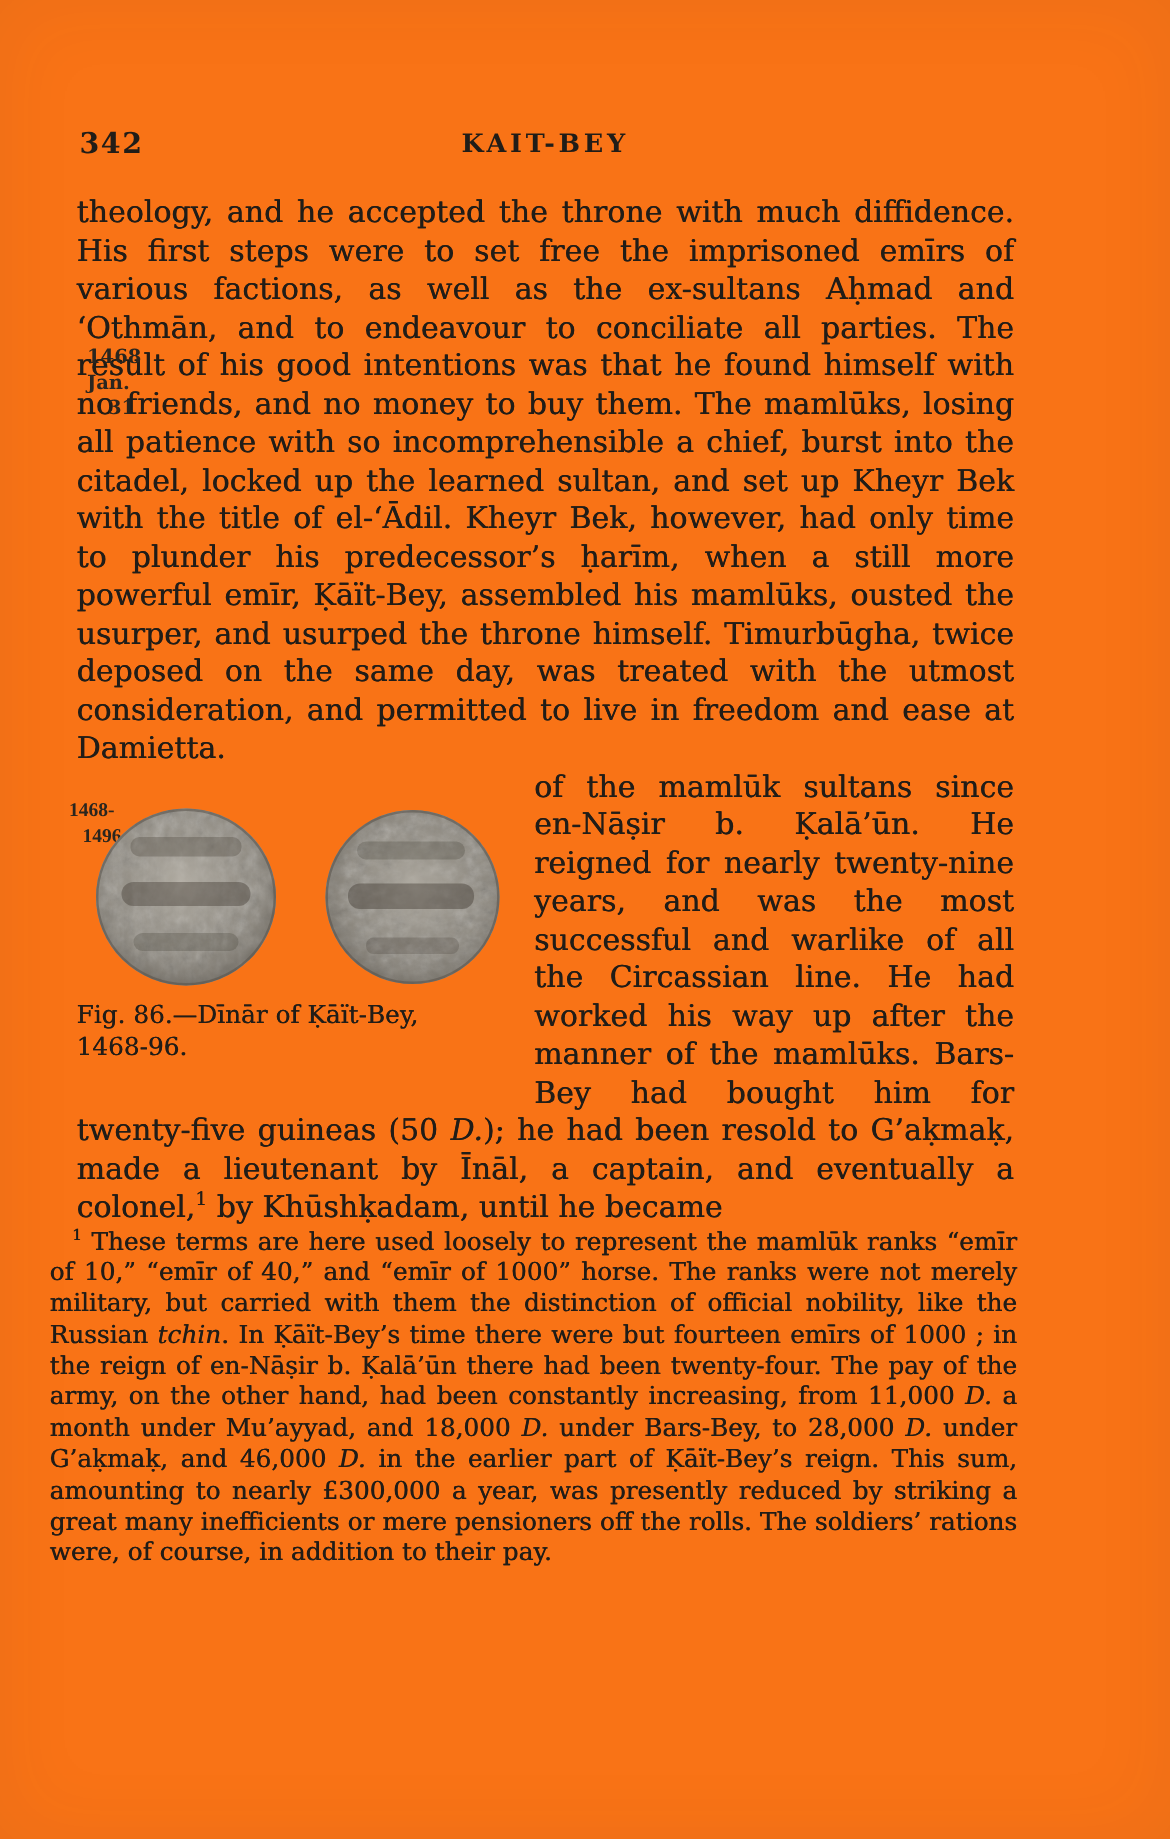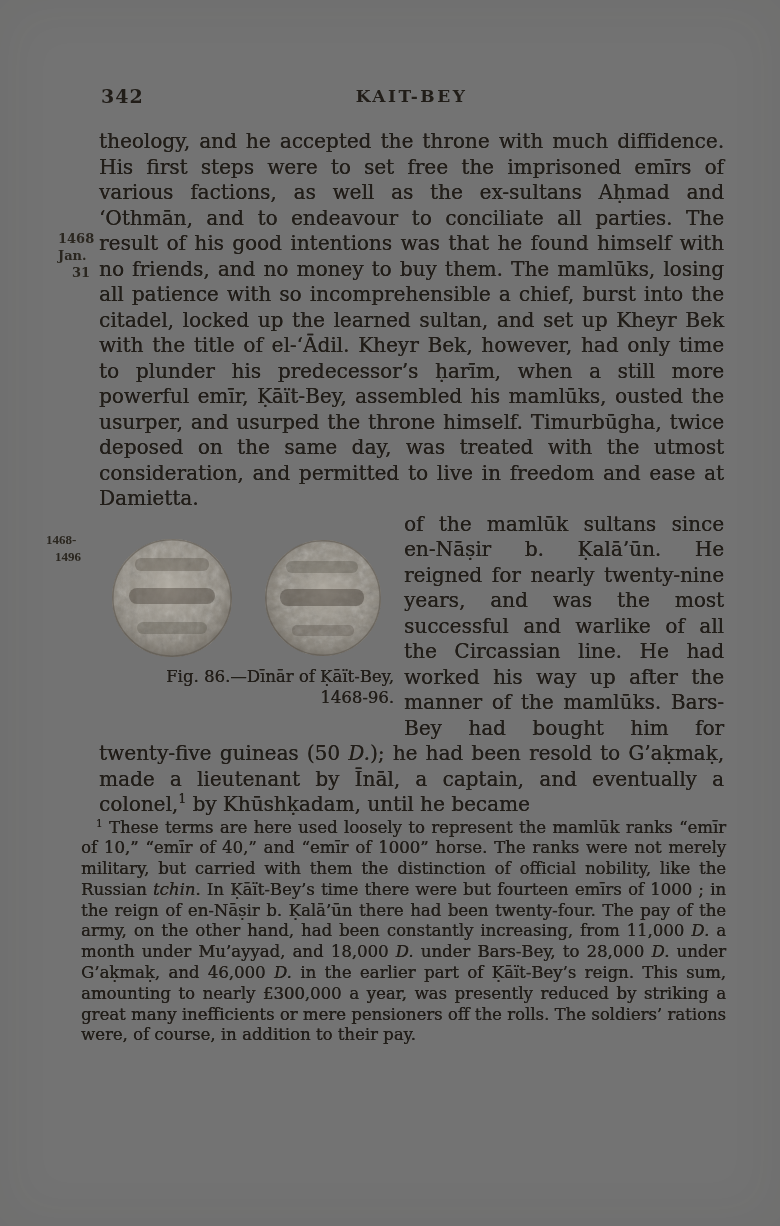--- a/index.html
+++ b/index.html
@@ -6,9 +6,9 @@
   .page{
     position:relative;
     width:780px;height:1226px;
-    background:#737373;
+    background:#f97316;
     box-sizing:border-box;
-    padding:85px 60px 0 99px;
+    padding:85px 60px 0 51px;
     overflow:hidden;
     box-shadow:inset 0 0 55px rgba(60,55,45,0.07);
     font-family:"DejaVu Serif","Liberation Serif",serif;

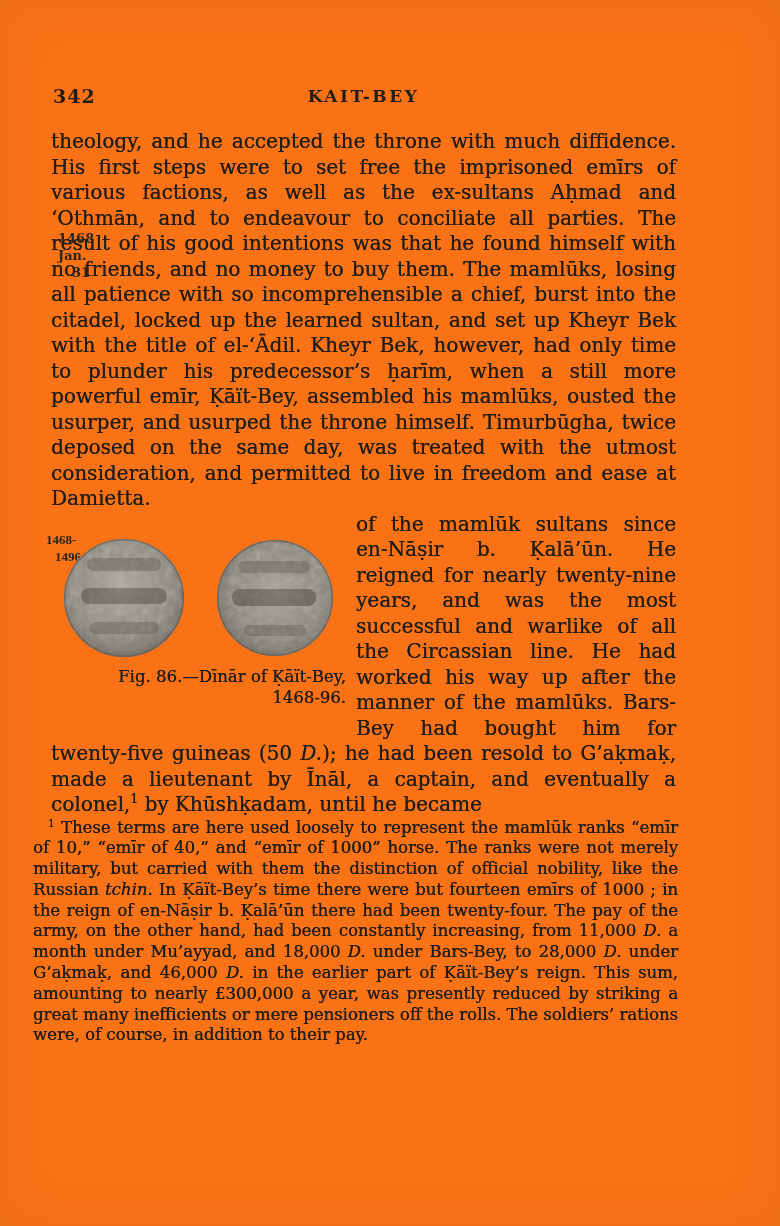--- a/index.html
+++ b/index.html
@@ -57,7 +57,7 @@
   .coins{display:flex;justify-content:center;align-items:center;gap:27px;}
   .coin{display:block;}
   .coin-caption{
-    text-align:right;
+    text-align:left;
     font-size:16.5px;line-height:21px;
     margin-top:6px;
     text-shadow:0.2px 0 0 currentColor;

